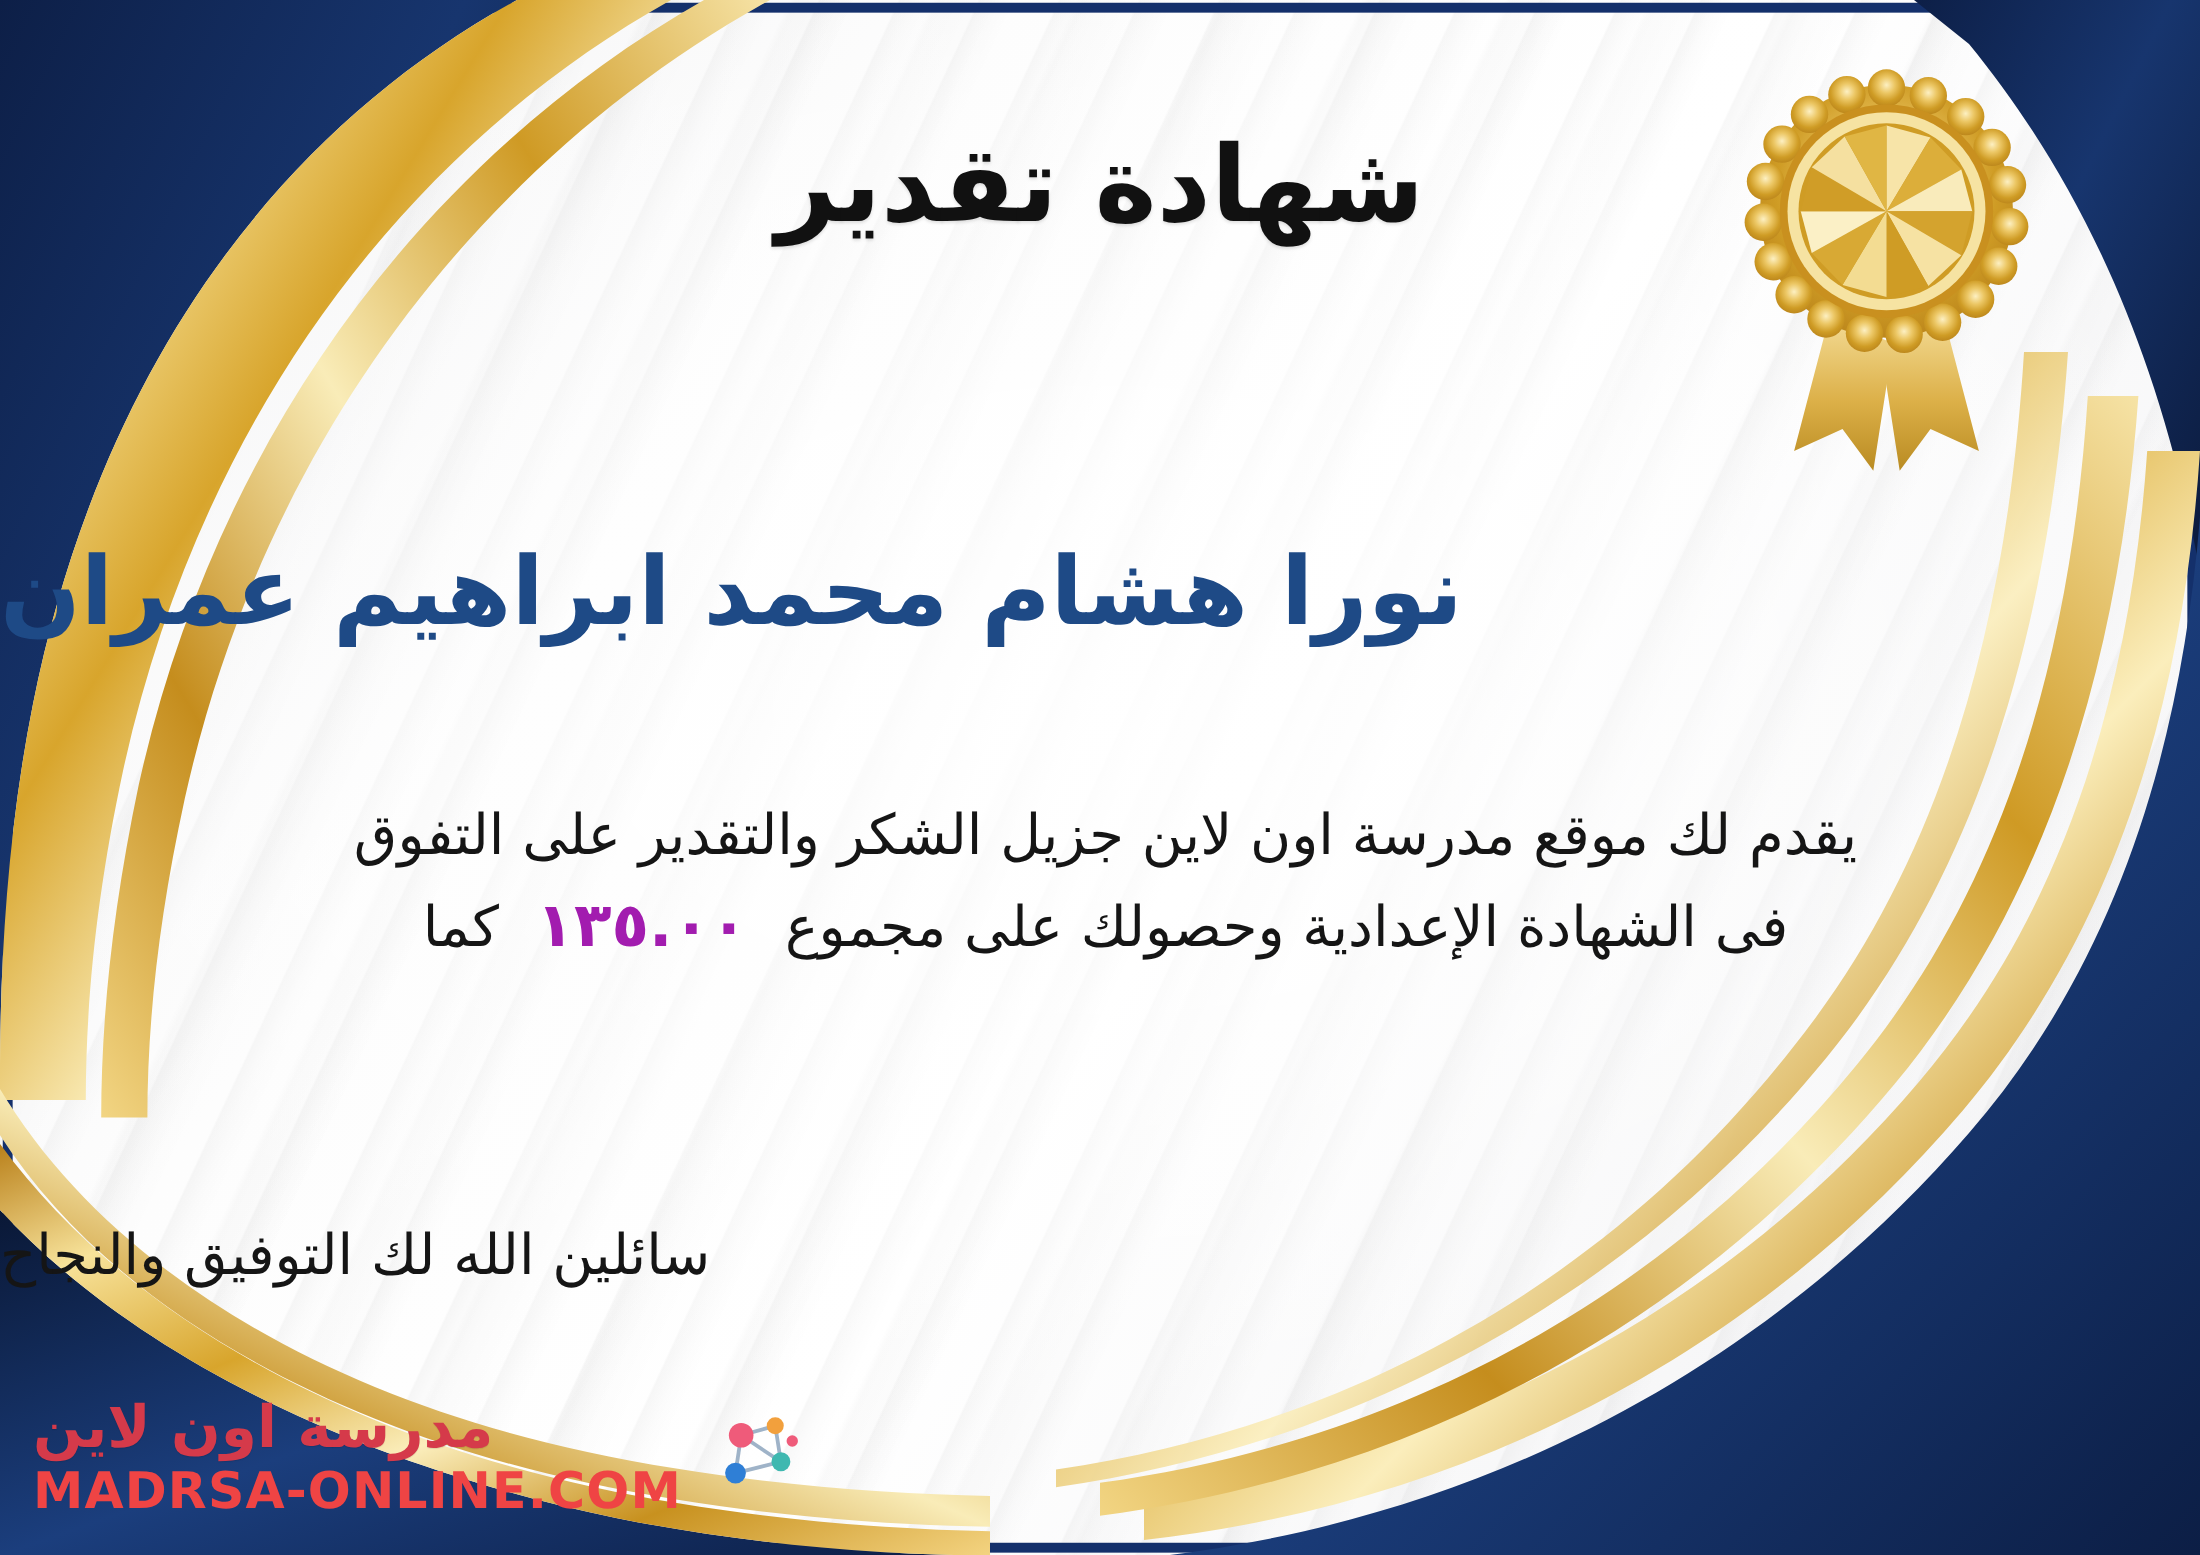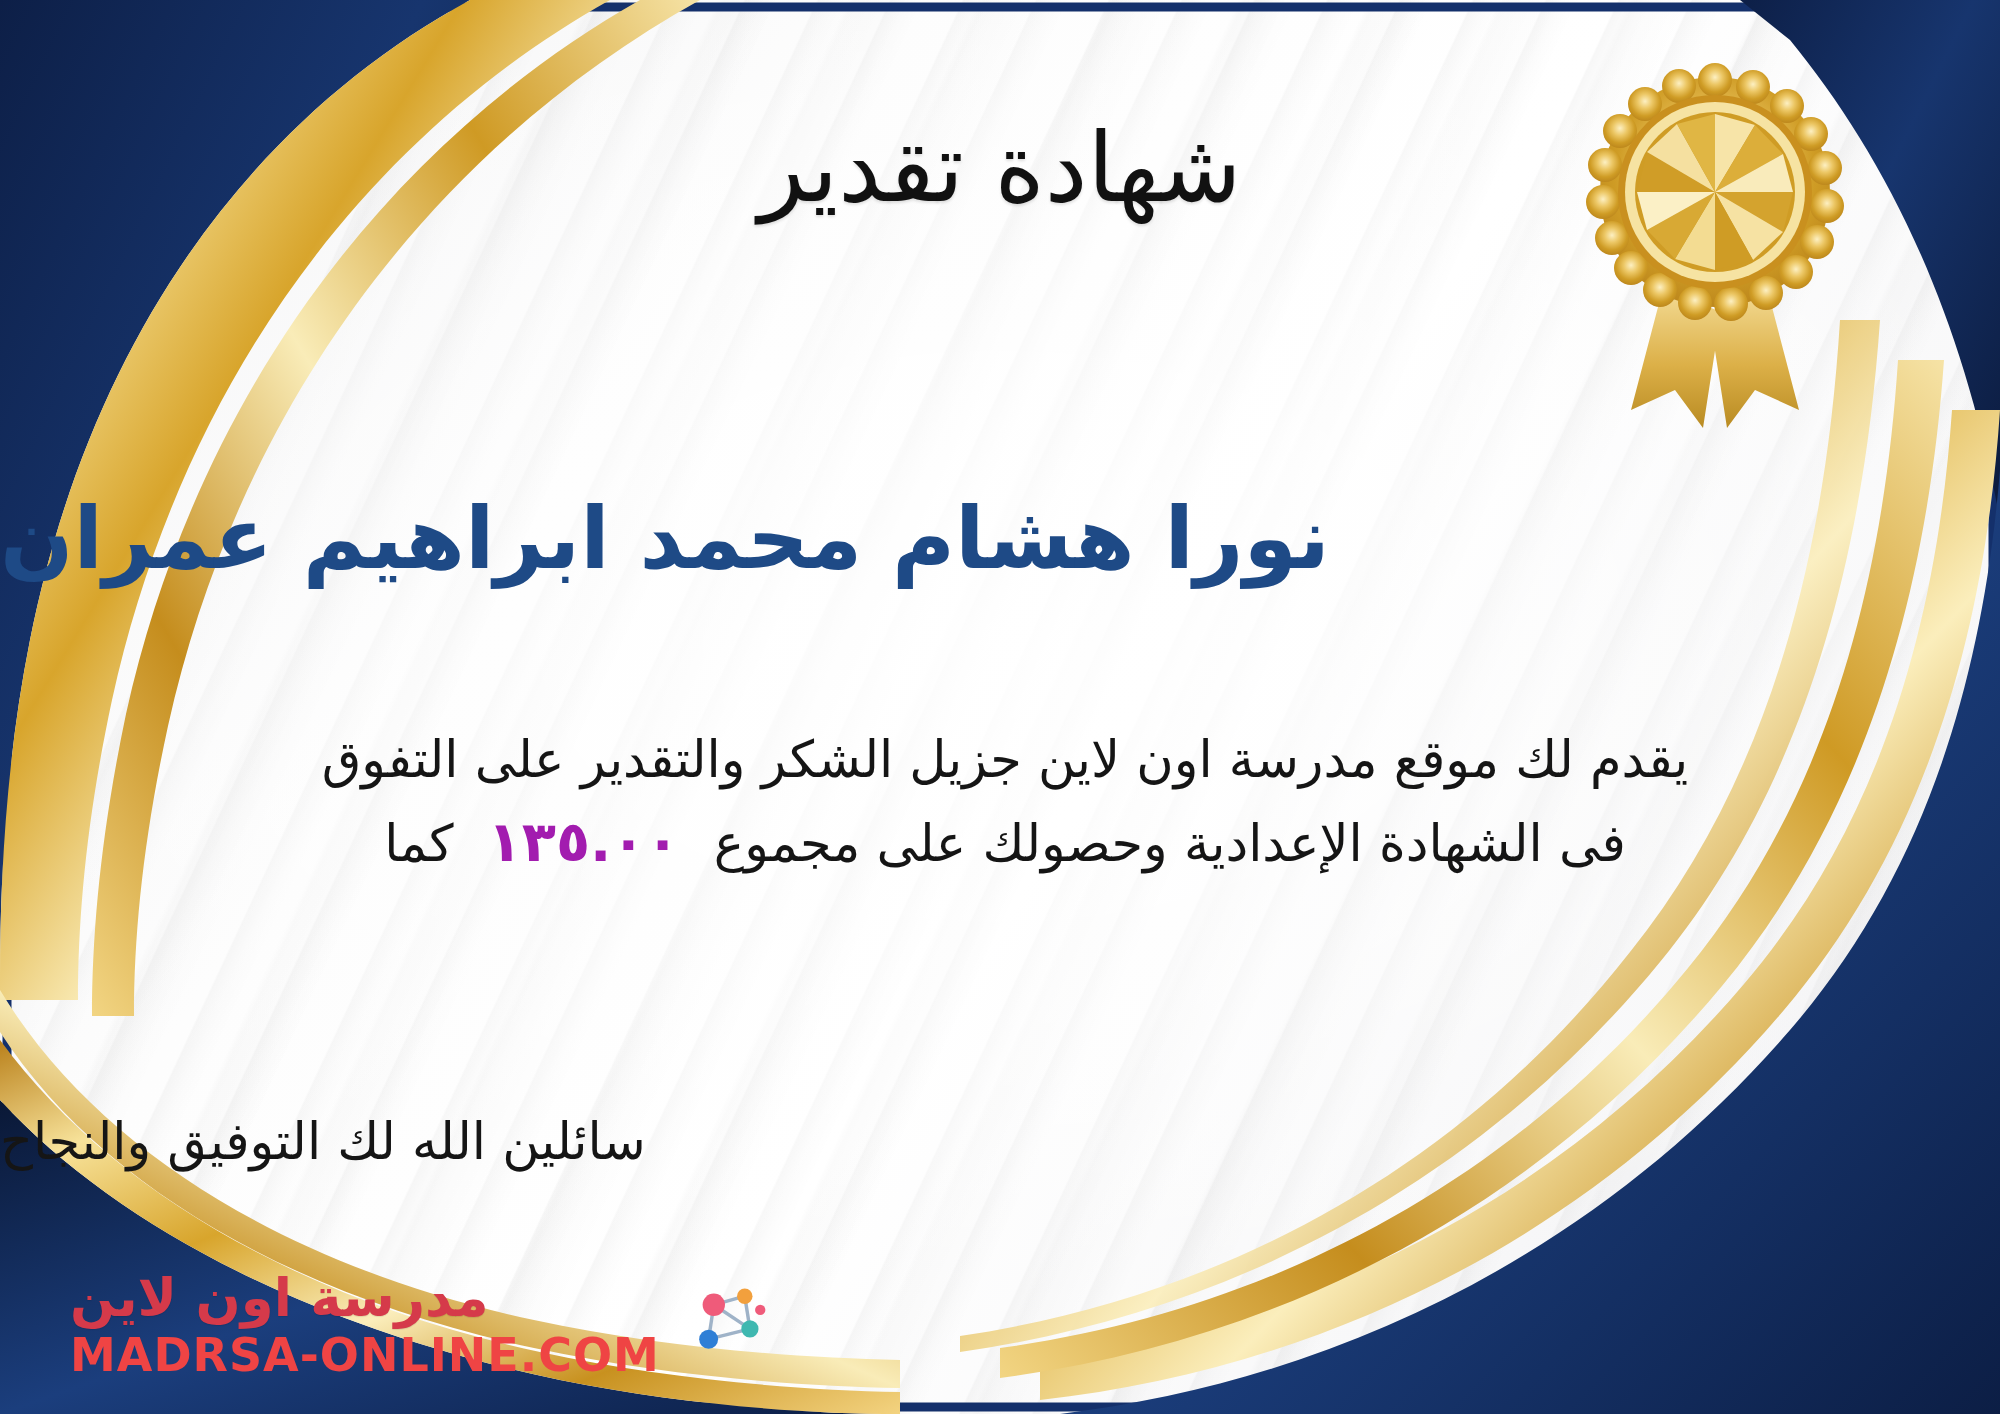--- a/index.html
+++ b/index.html
@@ -42,7 +42,7 @@
   .title{
     position:absolute;top:112px;left:0;width:100%;
     text-align:center;
-    font-size:96px;font-weight:400;color:#111111;
+    font-size:96px;font-weight:700;color:#111111;
     letter-spacing:2px;
     text-shadow:0 2px 3px rgba(0,0,0,.12);
   }

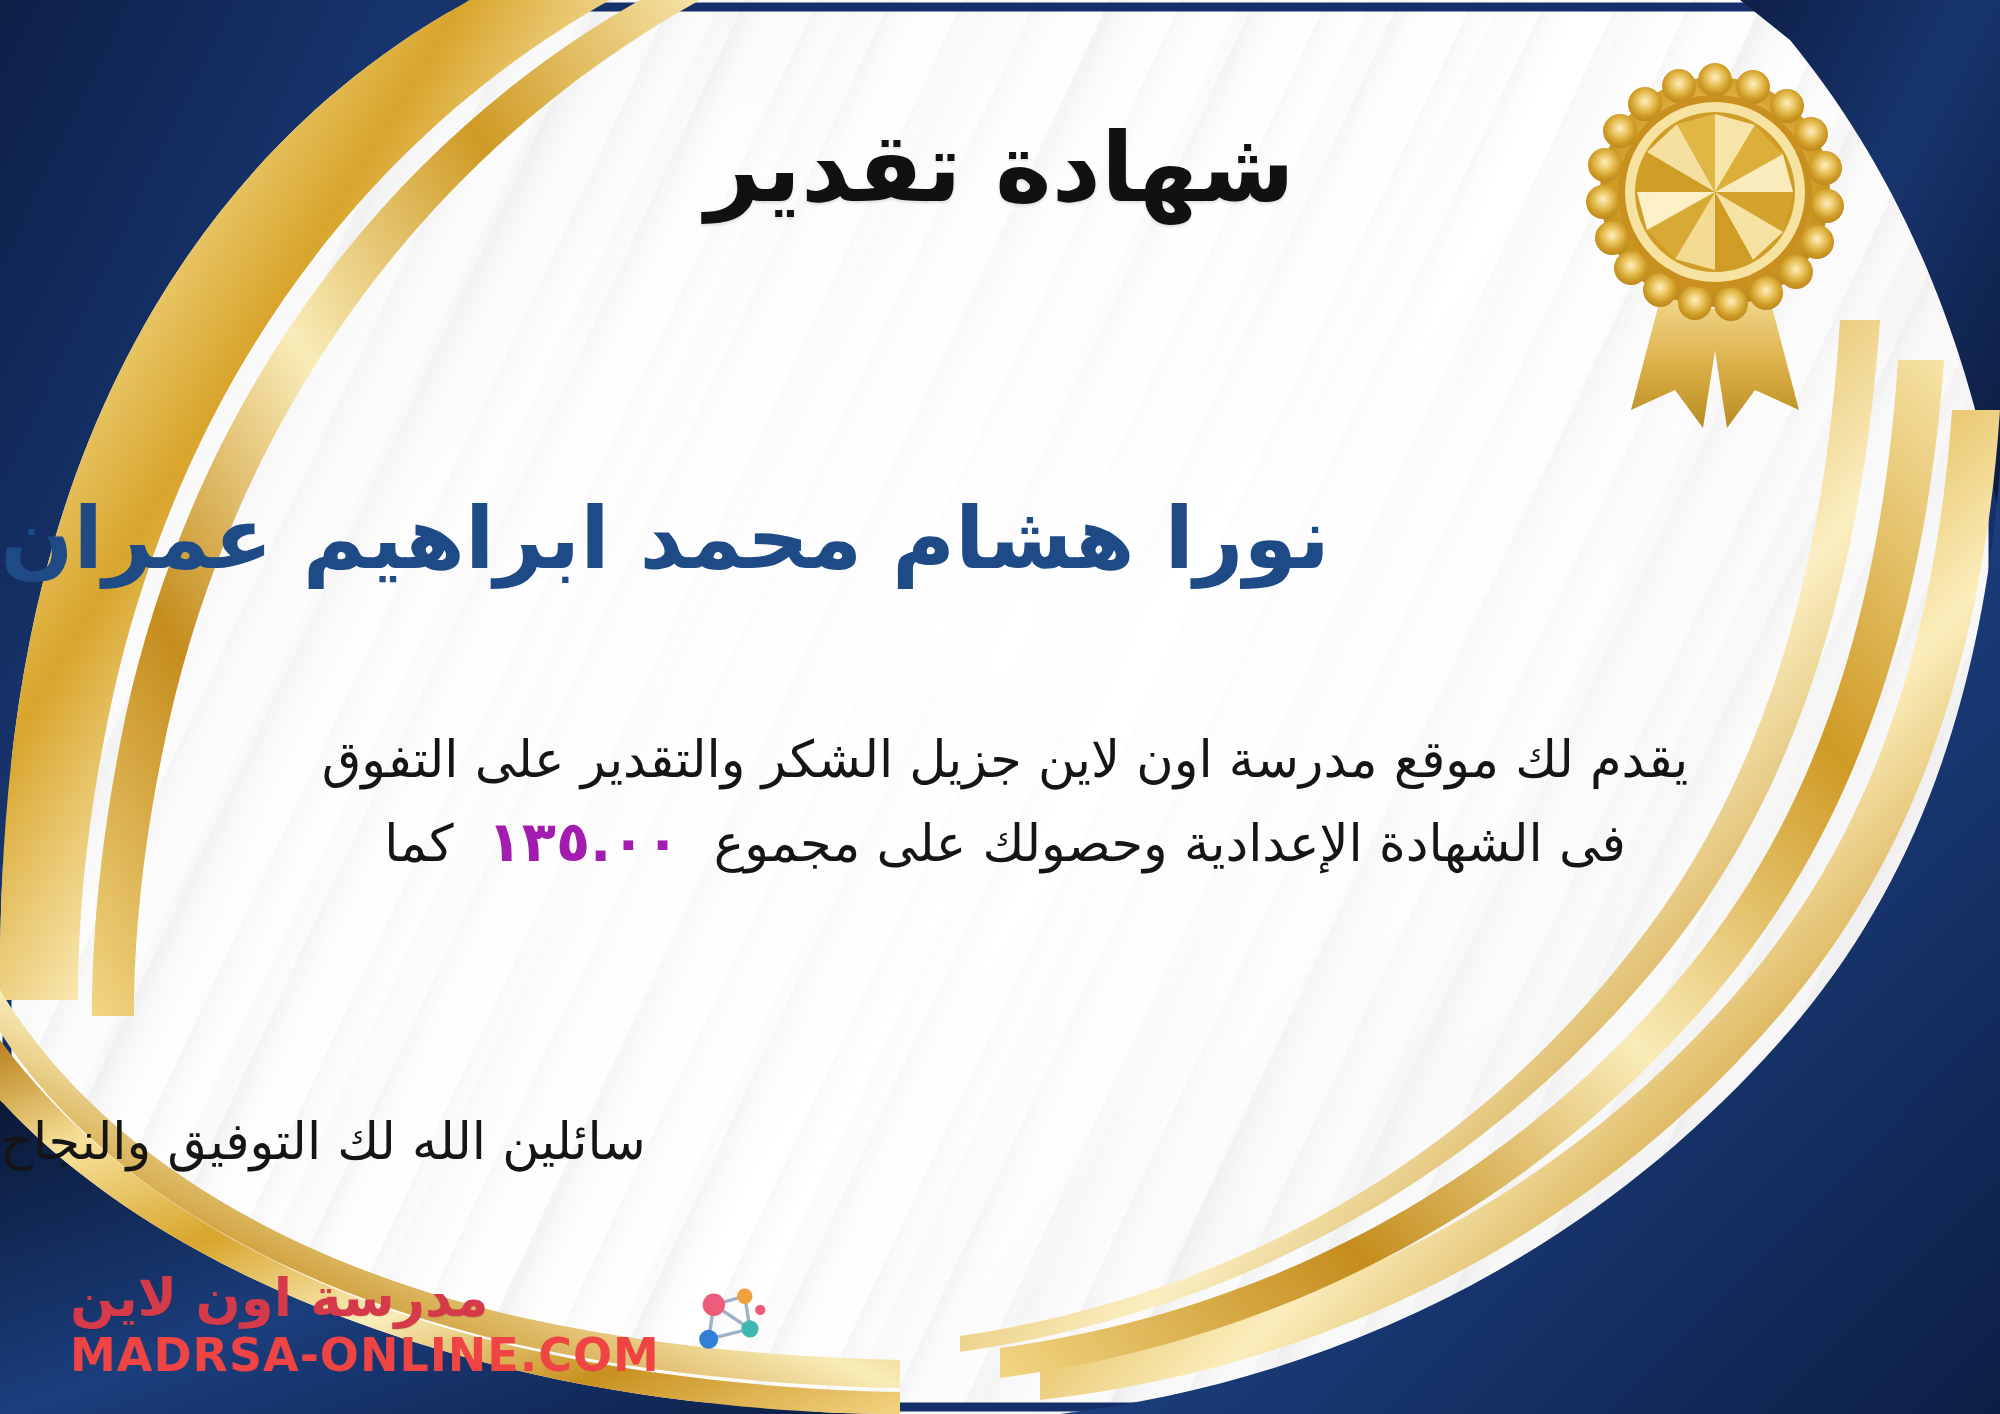--- a/index.html
+++ b/index.html
@@ -72,7 +72,6 @@
     position:absolute;left:30px;bottom:36px;
     display:flex;flex-direction:row-reverse;align-items:center;gap:28px;
     direction:rtl;
-    margin-left:40px;
   }
   .brand-text{display:flex;flex-direction:column;align-items:flex-end;line-height:1;}
   .brand-ar{

